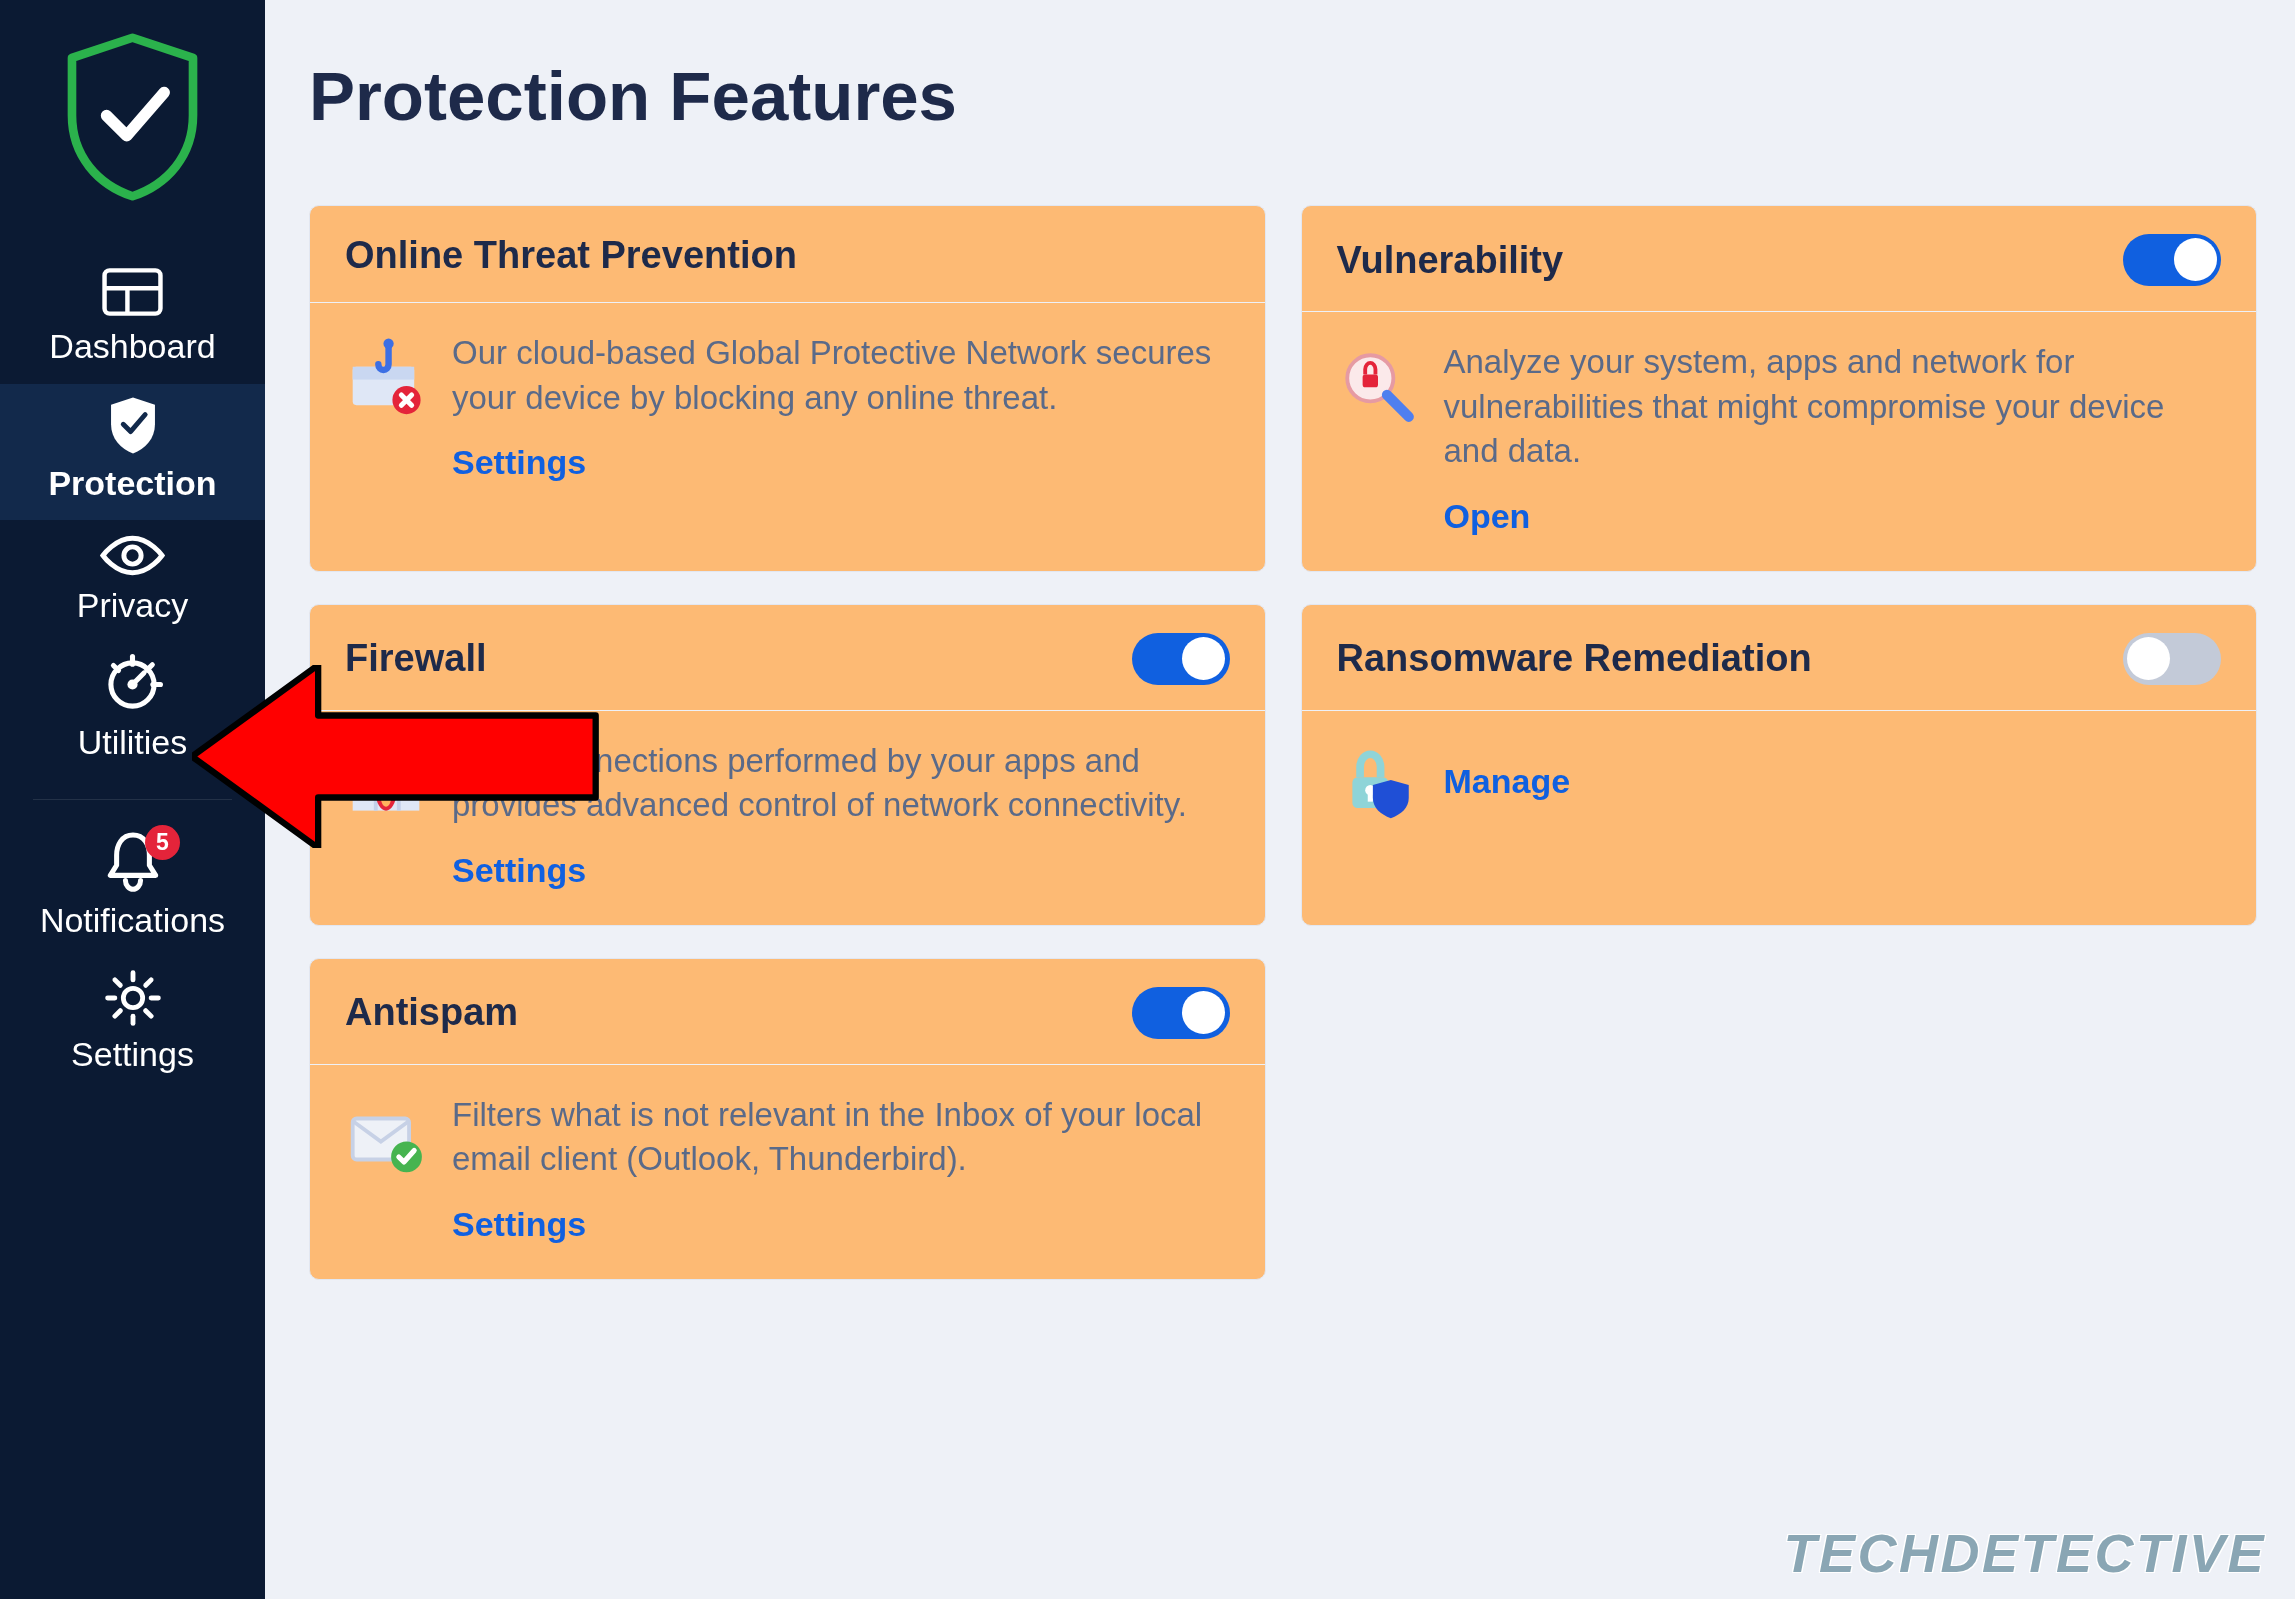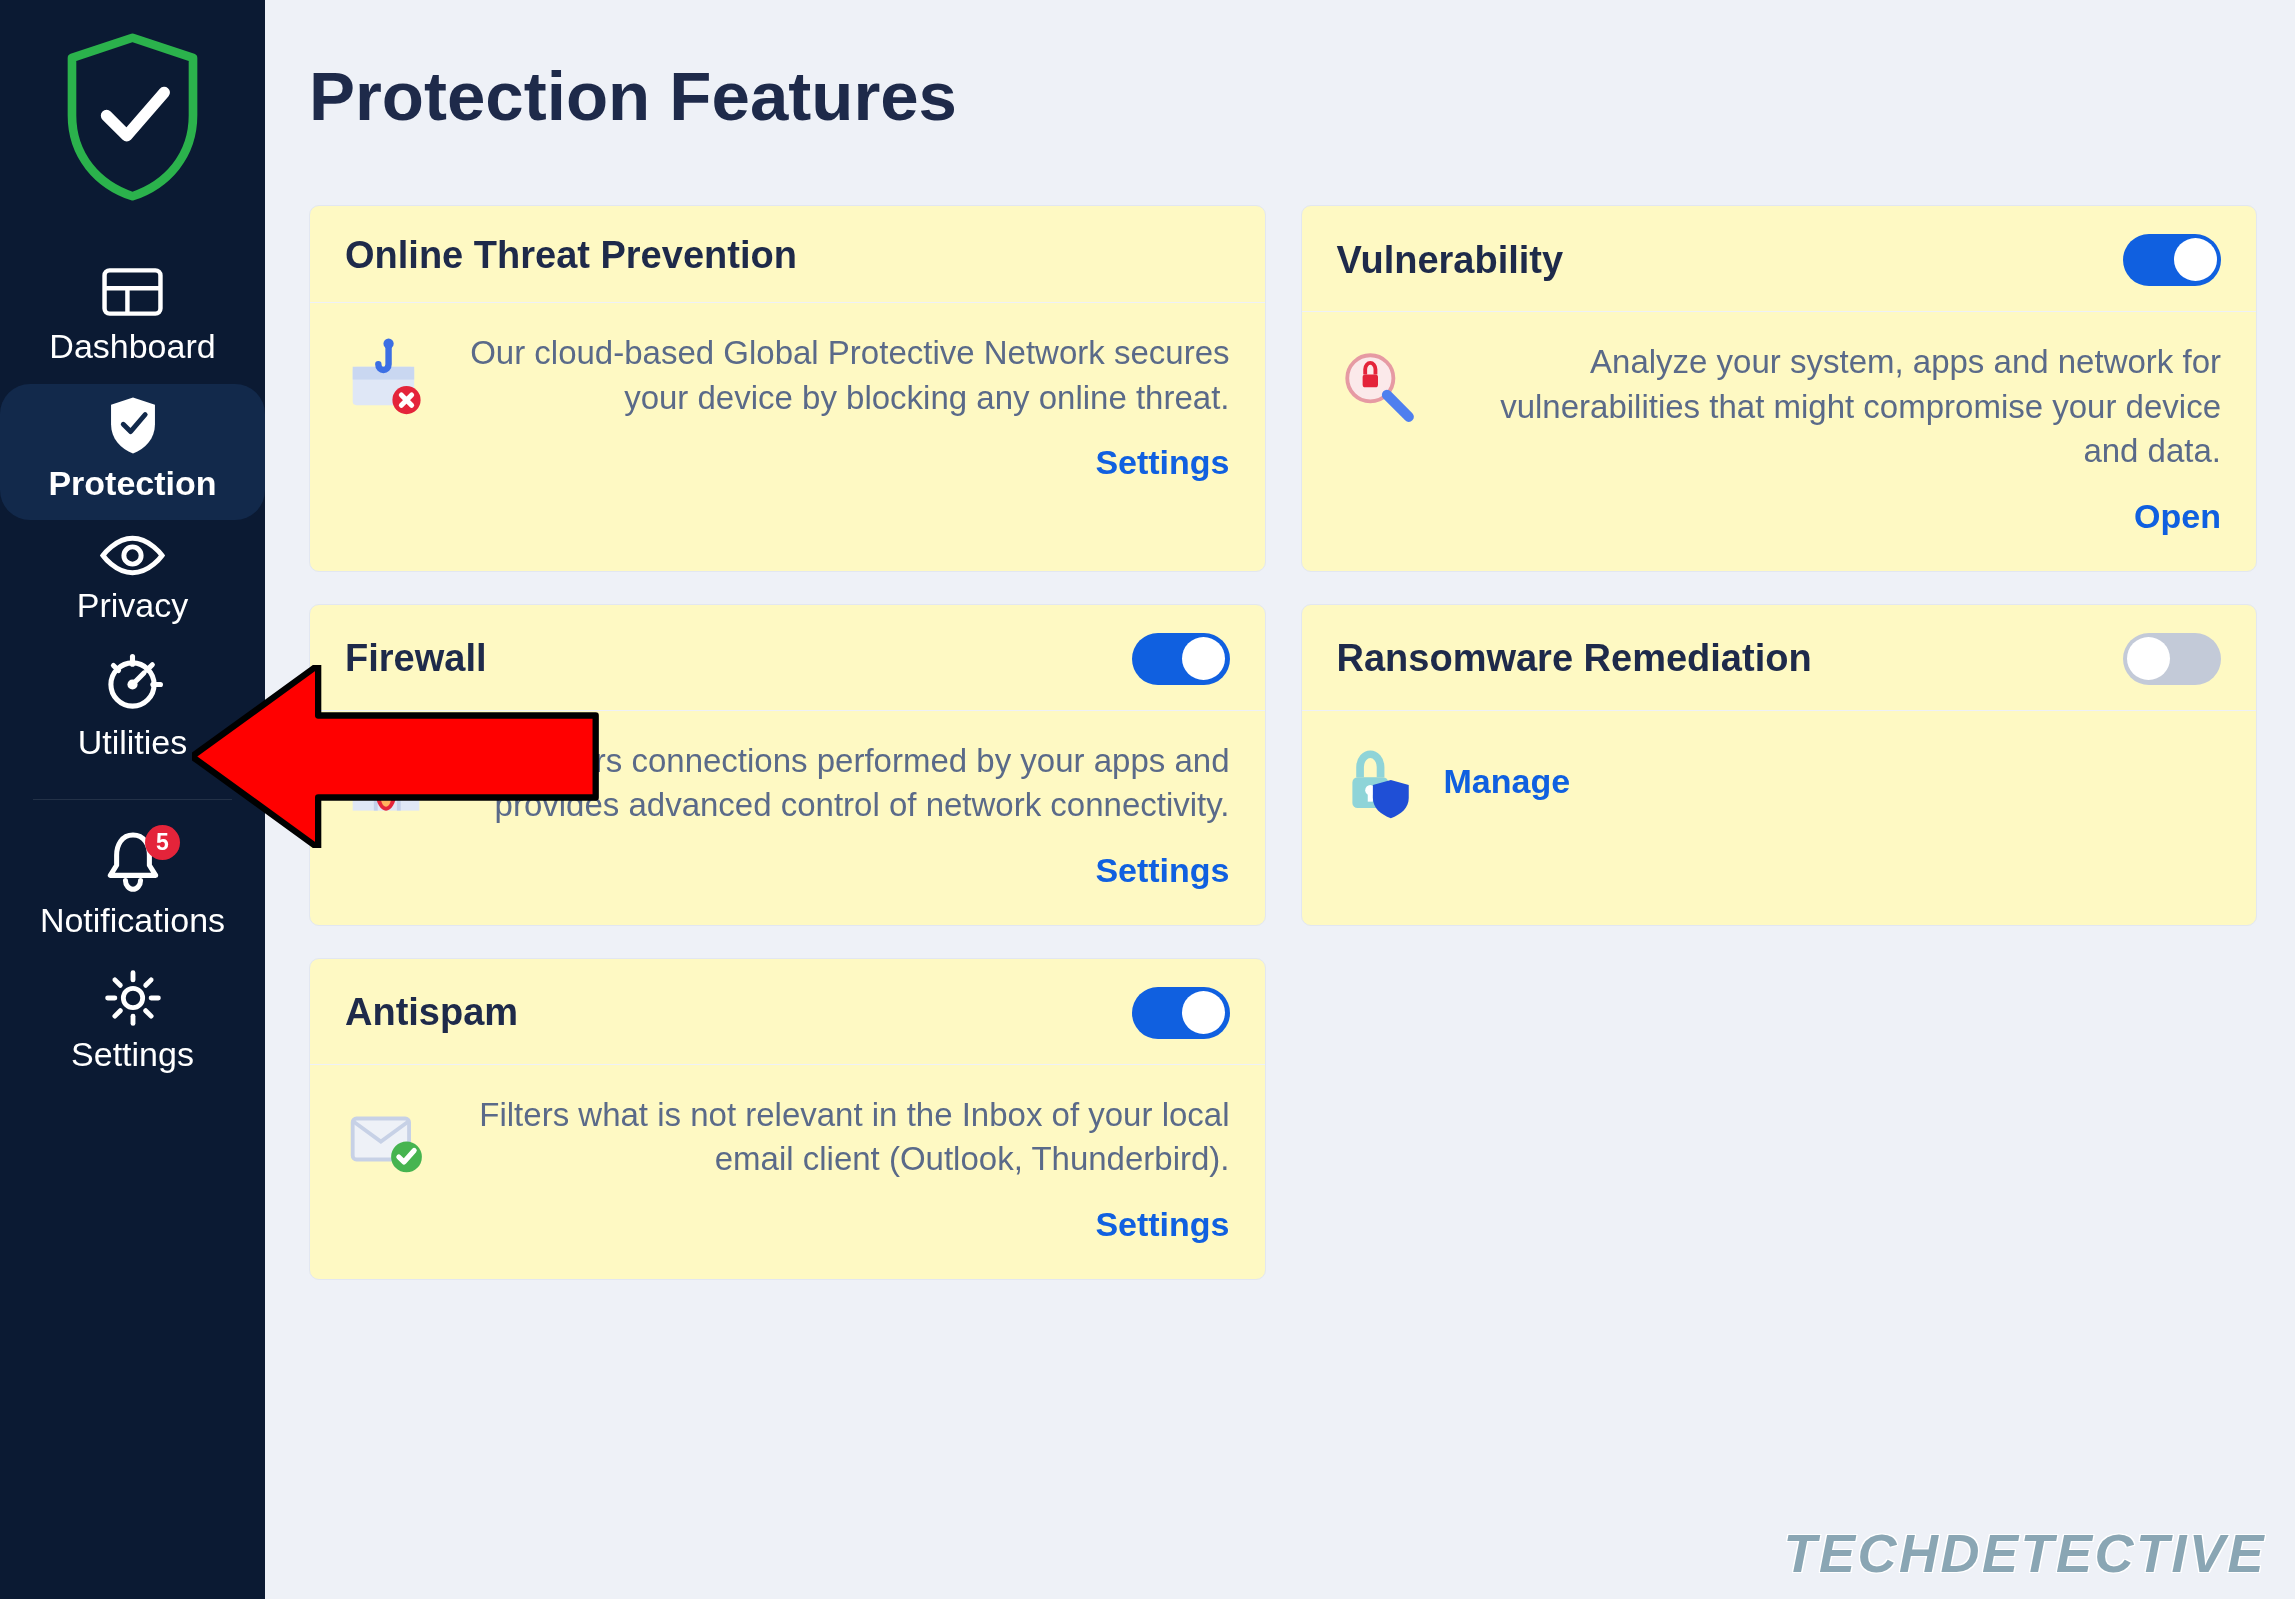--- a/index.html
+++ b/index.html
@@ -61,11 +61,10 @@
   }
 
   .card {
-    background: #fef9c3;
+    background: #fdba74;
     border: 0.6px solid #e2e7f1;
     border-radius: 10px;
     overflow: hidden;
-    text-align: right;
   }
   .card-header {
     display: flex;

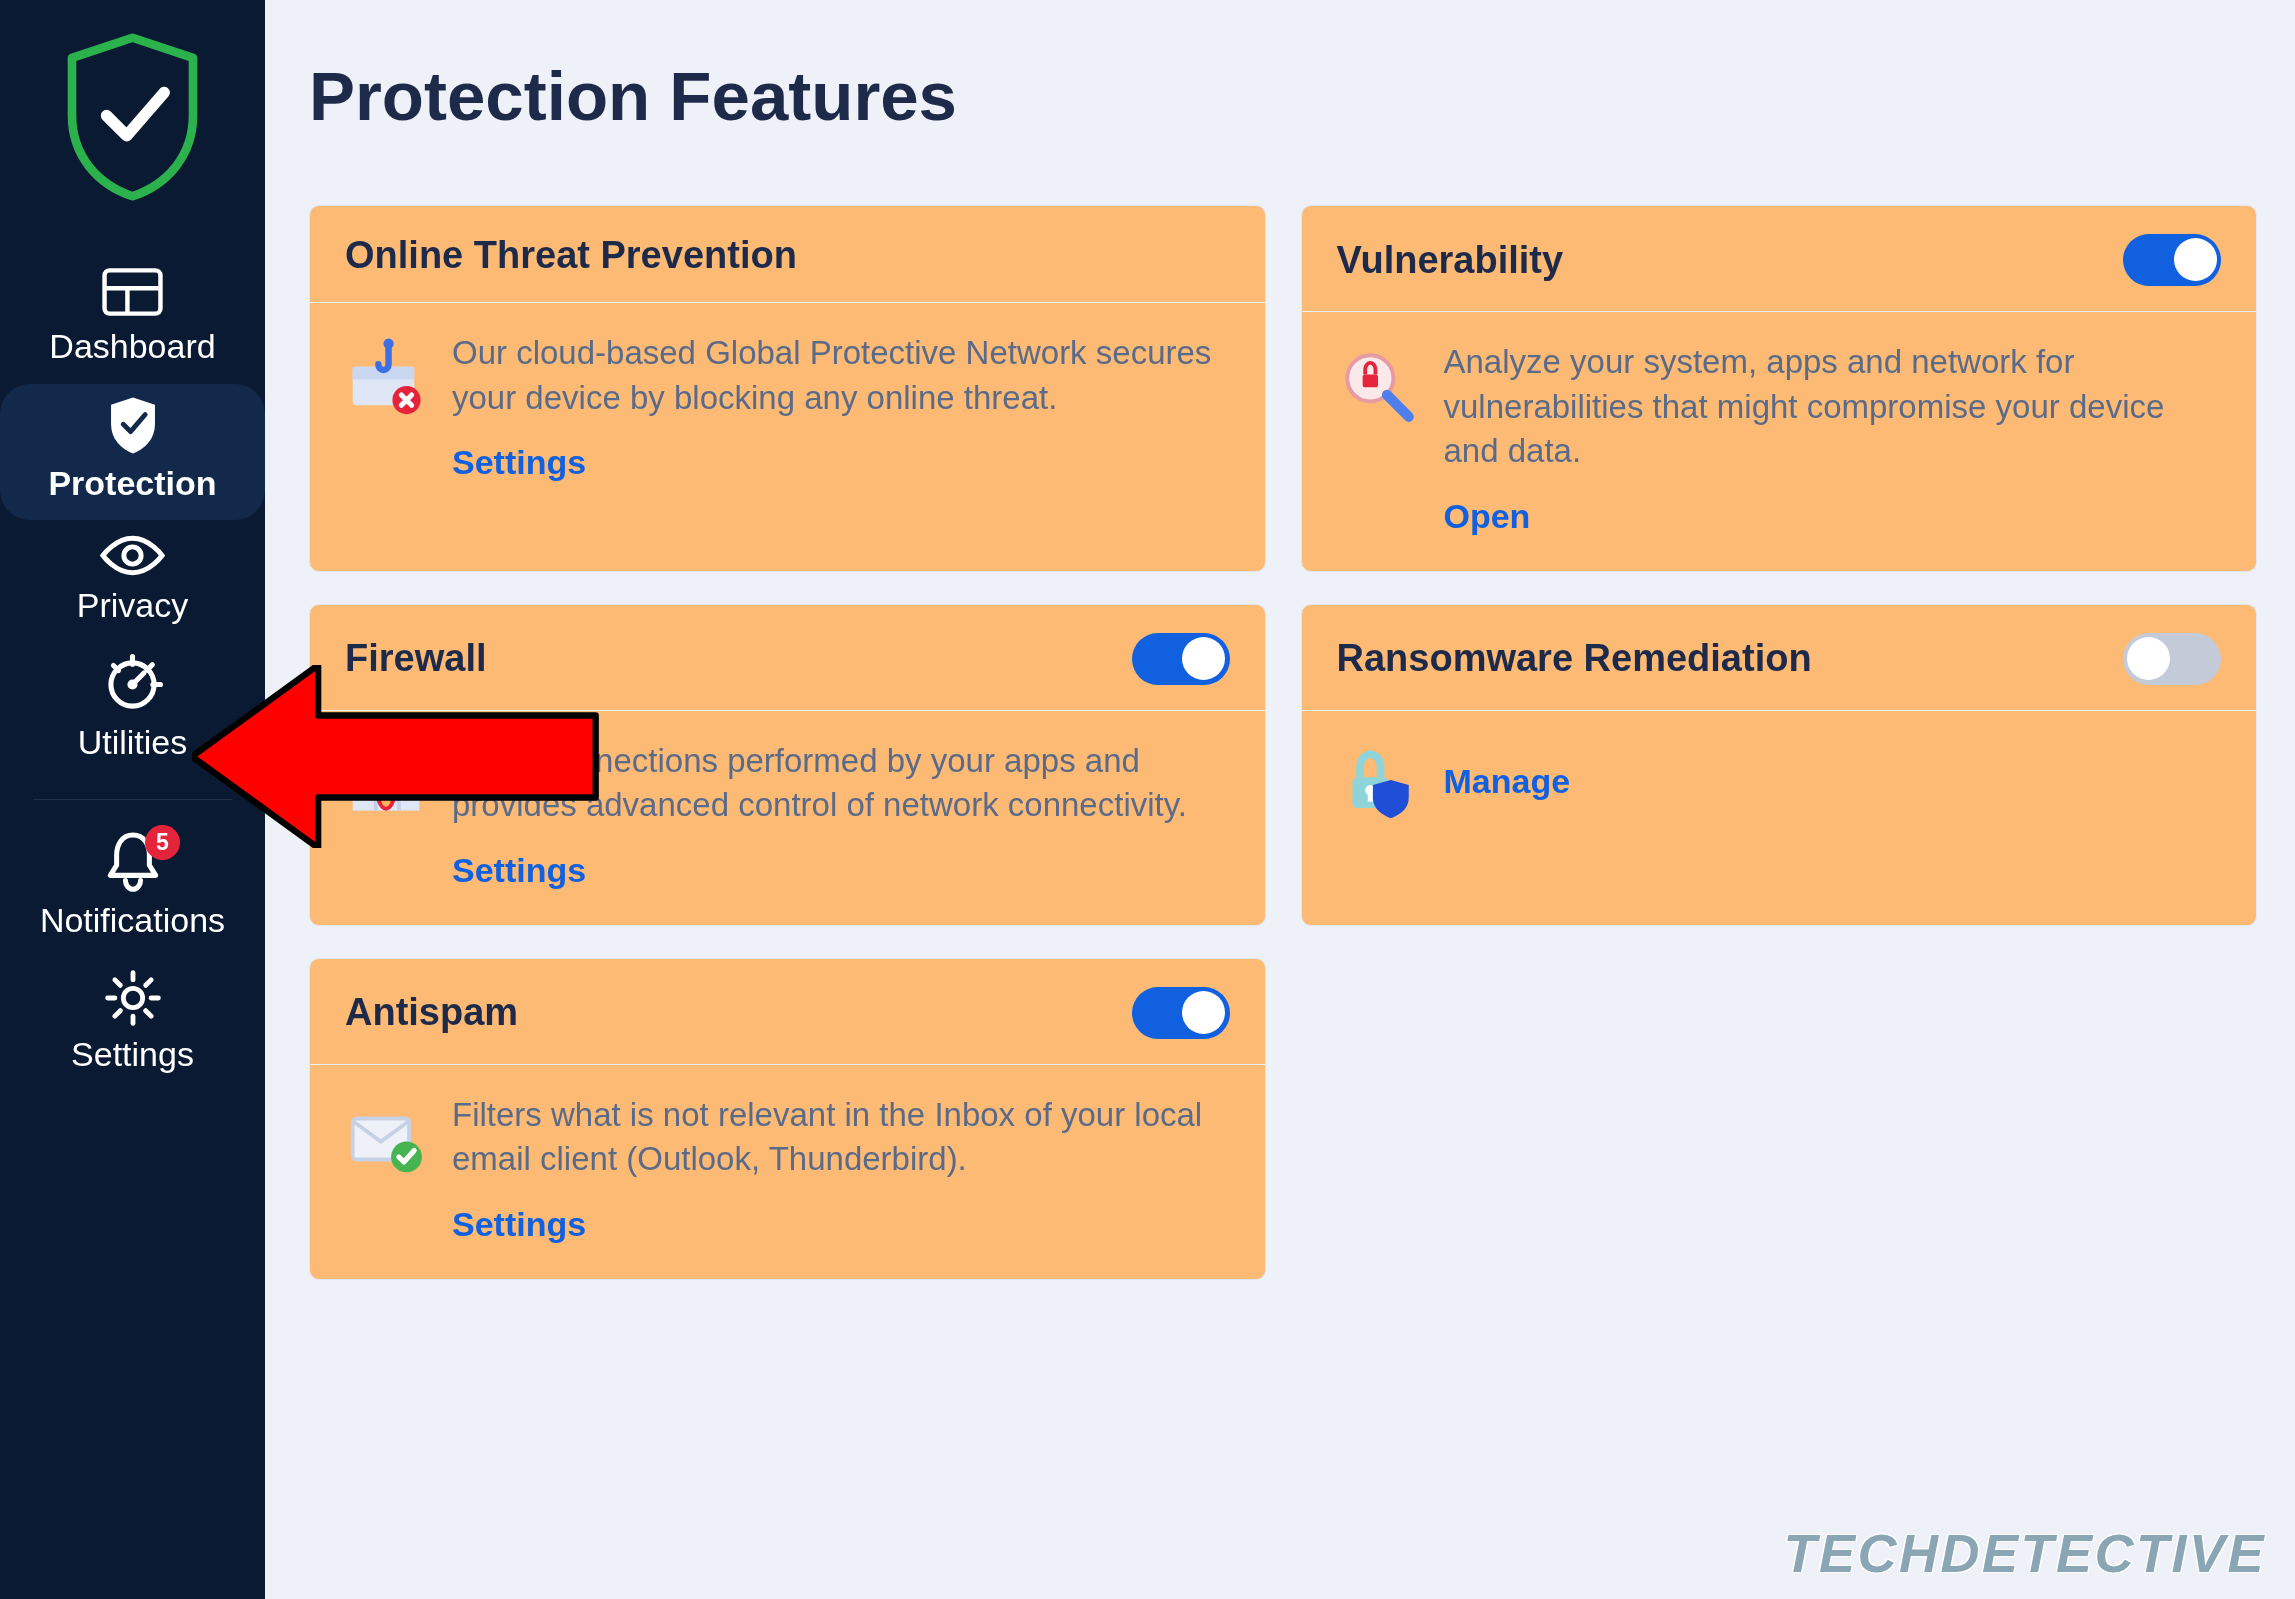--- a/index.html
+++ b/index.html
@@ -32,7 +32,7 @@
     cursor: pointer;
     position: relative;
   }
-  .nav-item.active { background: #12294b; border-radius: 30px; }
+  .nav-item.active { background: #12294b; }
   .nav-icon { display: flex; justify-content: center; margin-bottom: 7.6px; }
   .nav-label { color: #fff; font-size: 34px; font-weight: 400; }
   .nav-item.active .nav-label { font-weight: 700; }

